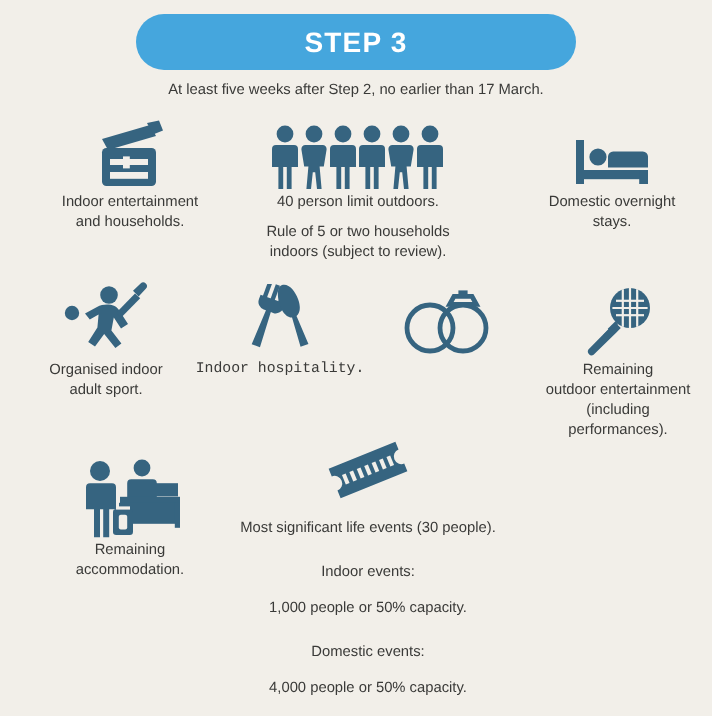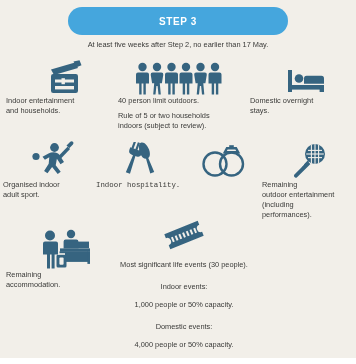--- a/index.html
+++ b/index.html
@@ -25,7 +25,7 @@
   }
   .step-pill-label {
     color: #ffffff;
-    font-size: 10px;
+    font-size: 14px;
     font-weight: bold;
     letter-spacing: .6px;
   }

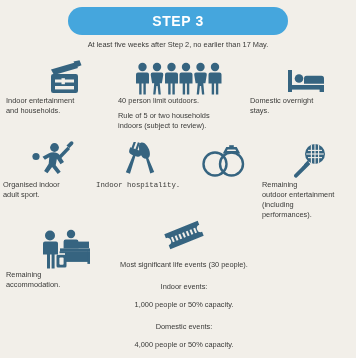--- a/index.html
+++ b/index.html
@@ -67,7 +67,7 @@
   <div class="step-pill">
     <span class="step-pill-label">STEP 3</span>
   </div>
-  <div class="subtitle">At least five weeks after Step 2, no earlier than 17 May.</div>
+  <div class="subtitle">At least five weeks after Step 2, no earlier than 17 March.</div>
 
   <div class="cell" style="left:6px; top:58px; width:118px;">
     <div class="icon-wrap" style="height:38px;">

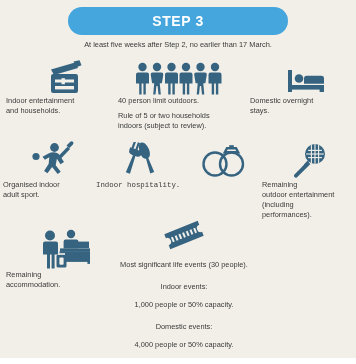--- a/index.html
+++ b/index.html
@@ -37,7 +37,7 @@
     color: #3a3a38;
   }
   
-  .cell { position: absolute; text-align: left; }
+  .cell { position: absolute; text-align: center; }
   .cell .cap {
     font-size: 7.4px;
     line-height: 10px;

